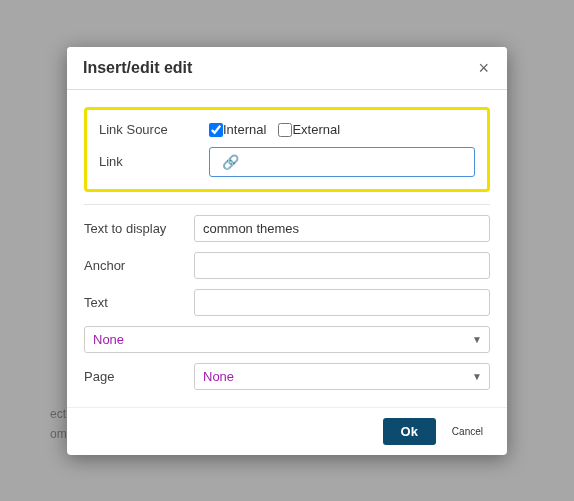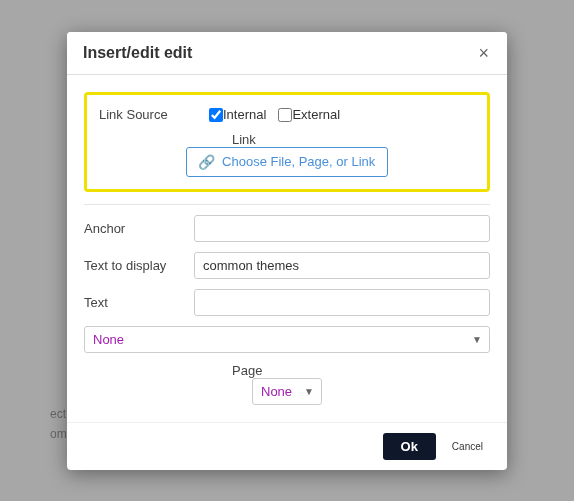--- a/index.html
+++ b/index.html
@@ -77,7 +77,6 @@
     }
     .form-row:last-child {
       margin-bottom: 0;
-      flex-direction: column;
     }
     .form-label {
       width: 110px;

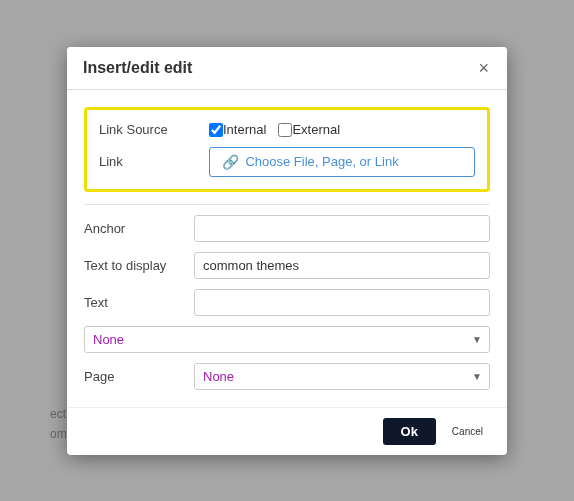--- a/index.html
+++ b/index.html
@@ -241,7 +241,6 @@
         <div class="form-control-wrapper">
           <button class="choose-link-btn">
             <span class="link-icon">🔗</span>
-            <span>Choose File, Page, or Link</span>
           </button>
         </div>
       </div>

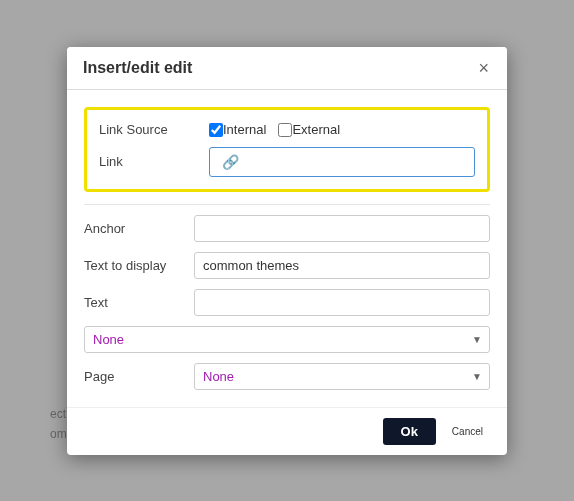--- a/index.html
+++ b/index.html
@@ -249,16 +249,16 @@
     <hr class="form-divider">
 
     <div class="form-row">
+      <div class="form-label">Text to display</div>
+      <div class="form-control-wrapper">
+        <input type="text" class="text-input" value="common themes" style="">
+      </div>
+    </div>
+
+    <div class="form-row">
       <div class="form-label">Anchor</div>
       <div class="form-control-wrapper">
         <input type="text" class="text-input" value="" style="">
-      </div>
-    </div>
-
-    <div class="form-row">
-      <div class="form-label">Text to display</div>
-      <div class="form-control-wrapper">
-        <input type="text" class="text-input" value="common themes" style="">
       </div>
     </div>
 

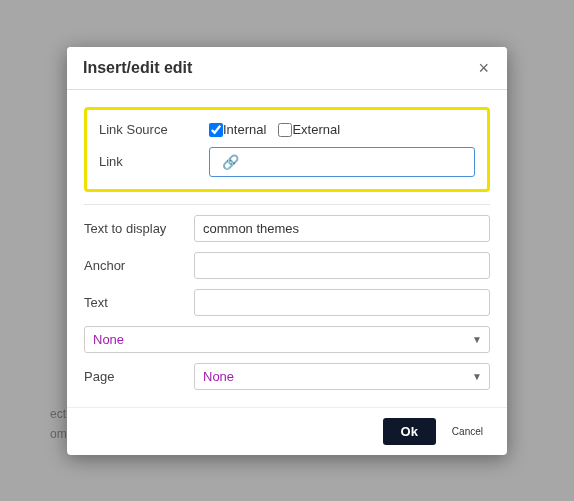--- a/index.html
+++ b/index.html
@@ -169,7 +169,7 @@
       border-top: 1px solid #eee;
     }
     .btn-ok {
-      background: #0f172a;
+      background: #0c4a6e;
       color: #fff;
       border: none;
       border-radius: 3px;

